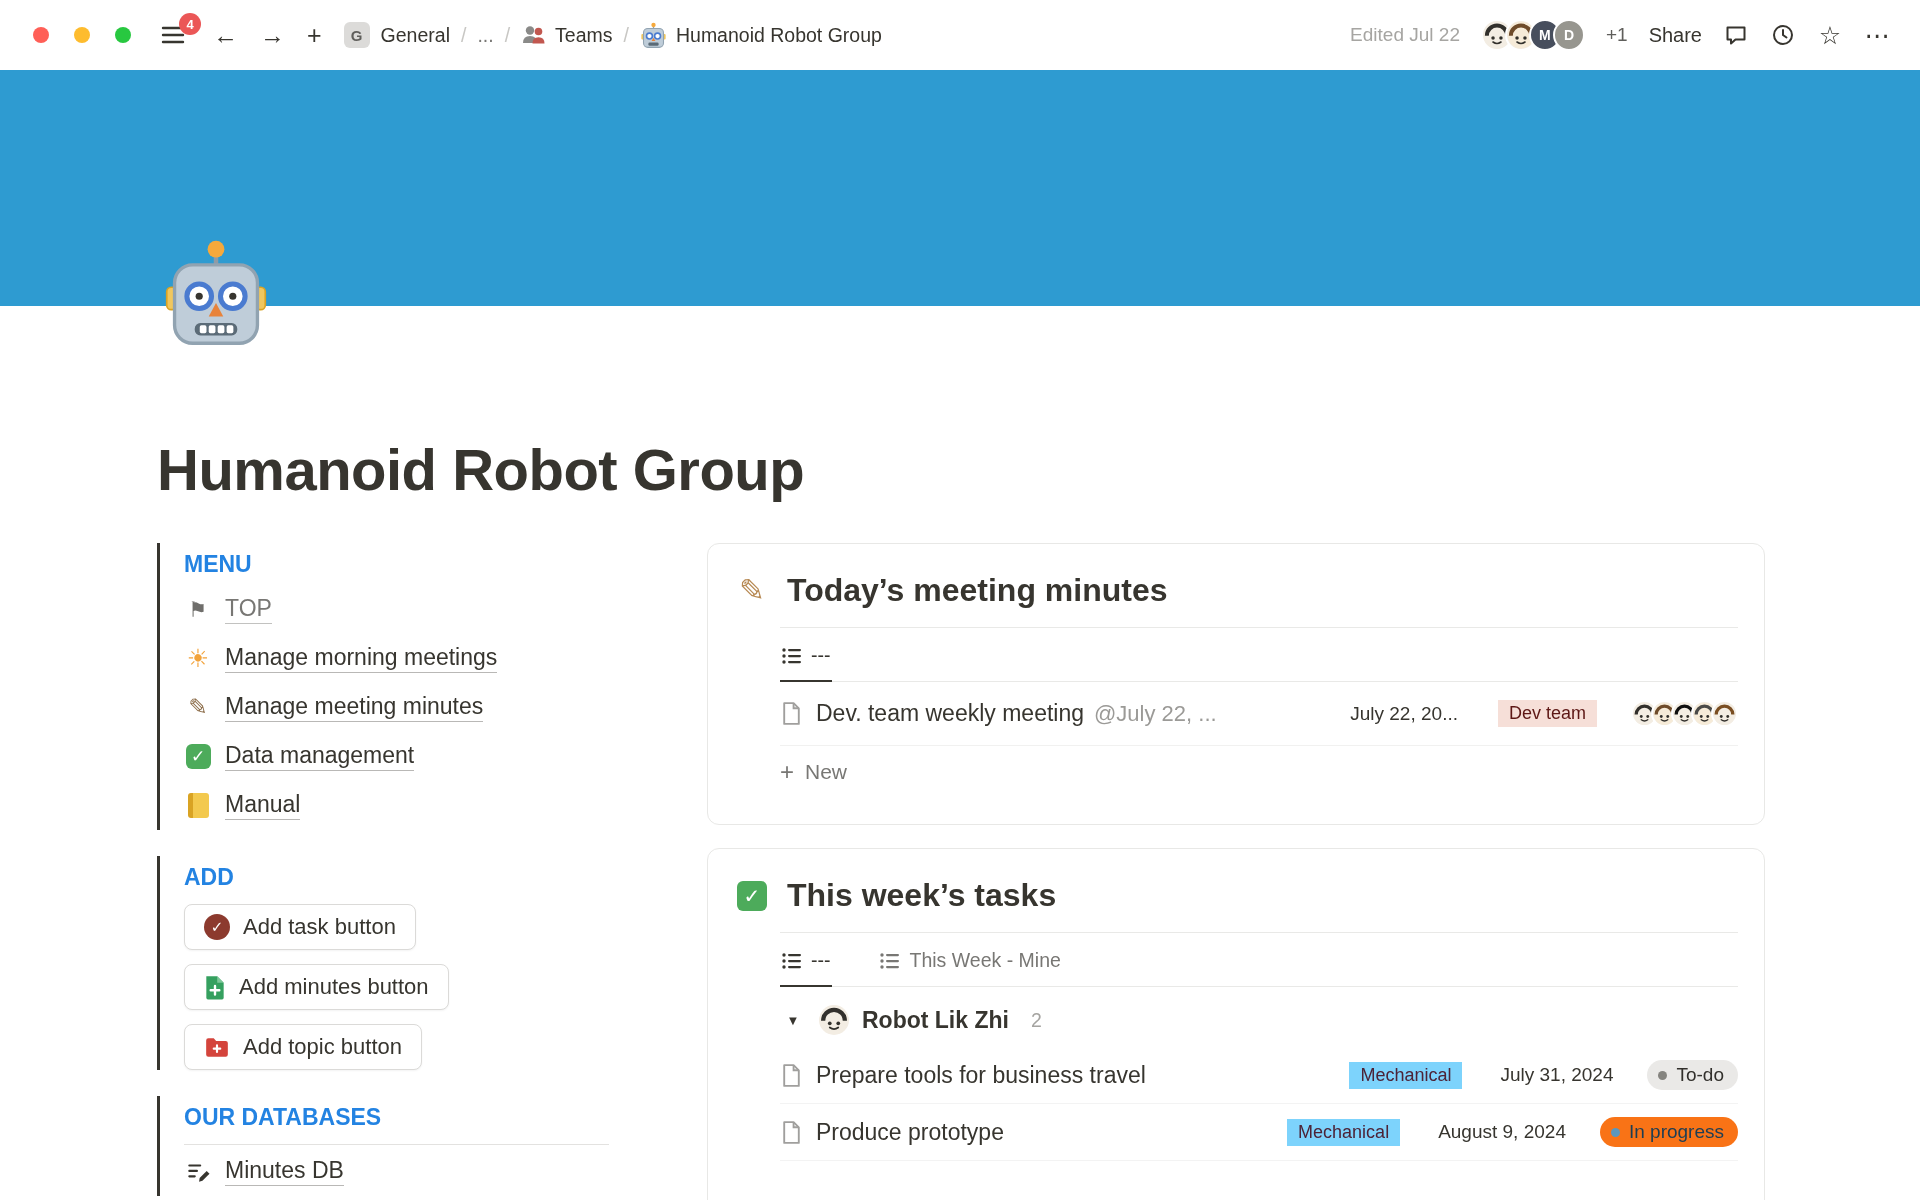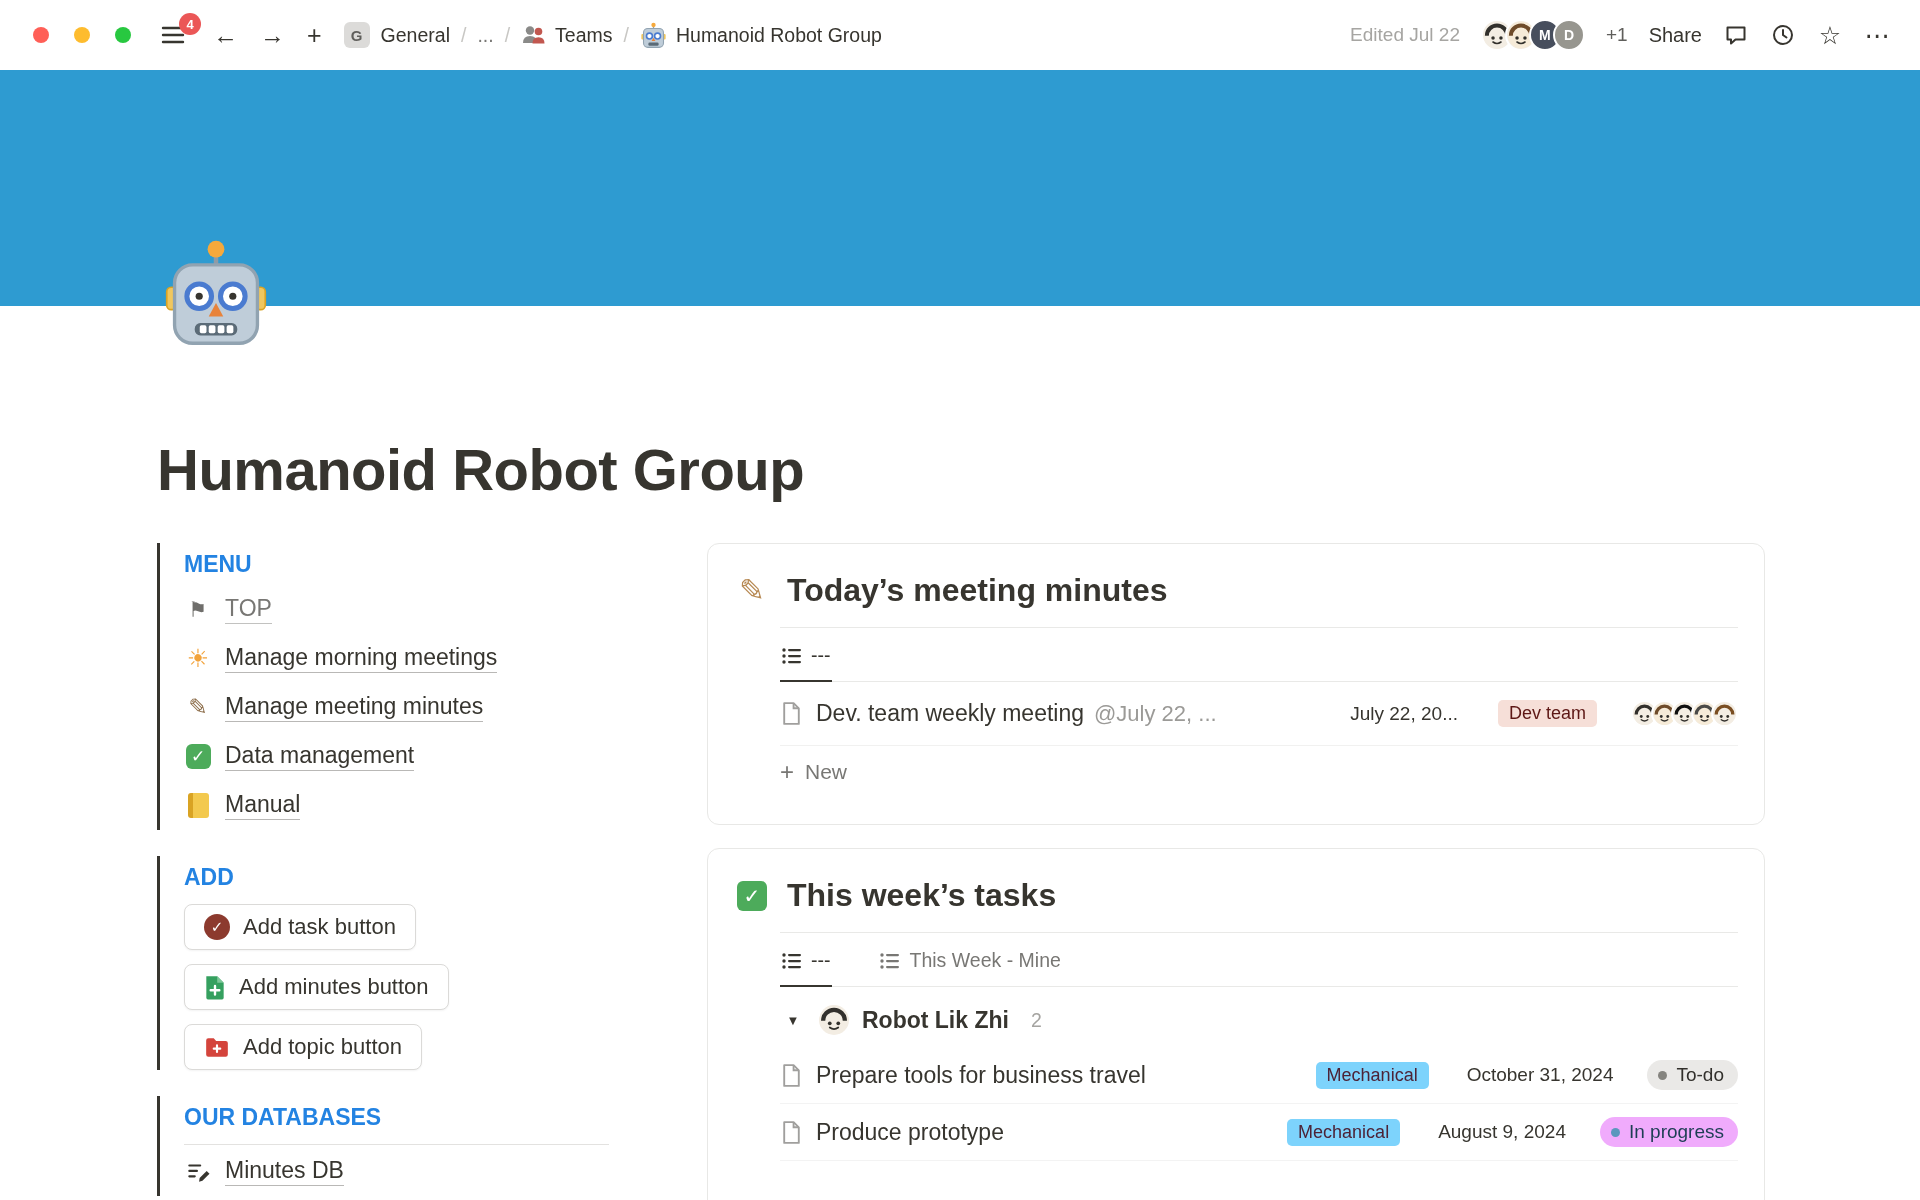--- a/index.html
+++ b/index.html
@@ -86,7 +86,7 @@
   .mention { color:#9B9A97; font-size:22px; margin-left:10px; white-space:nowrap; overflow:hidden; text-overflow:ellipsis; }
   .row-spacer { flex:1; }
   .row-date { color:#37352F; font-size:19px; white-space:nowrap; }
-  .tag { font-size:18px; padding:3px 11px; border-radius:5px; white-space:nowrap; }
+  .tag { font-size:18px; padding:3px 11px; border-radius:0; white-space:nowrap; }
   .tag.red { background:#F6DFD8; color:#5D1715; margin-left:40px; }
   .tag.pink { background:#7dd3fc; color:#4C2337; }
   .mini-avatars { display:flex; margin-left:34px; }

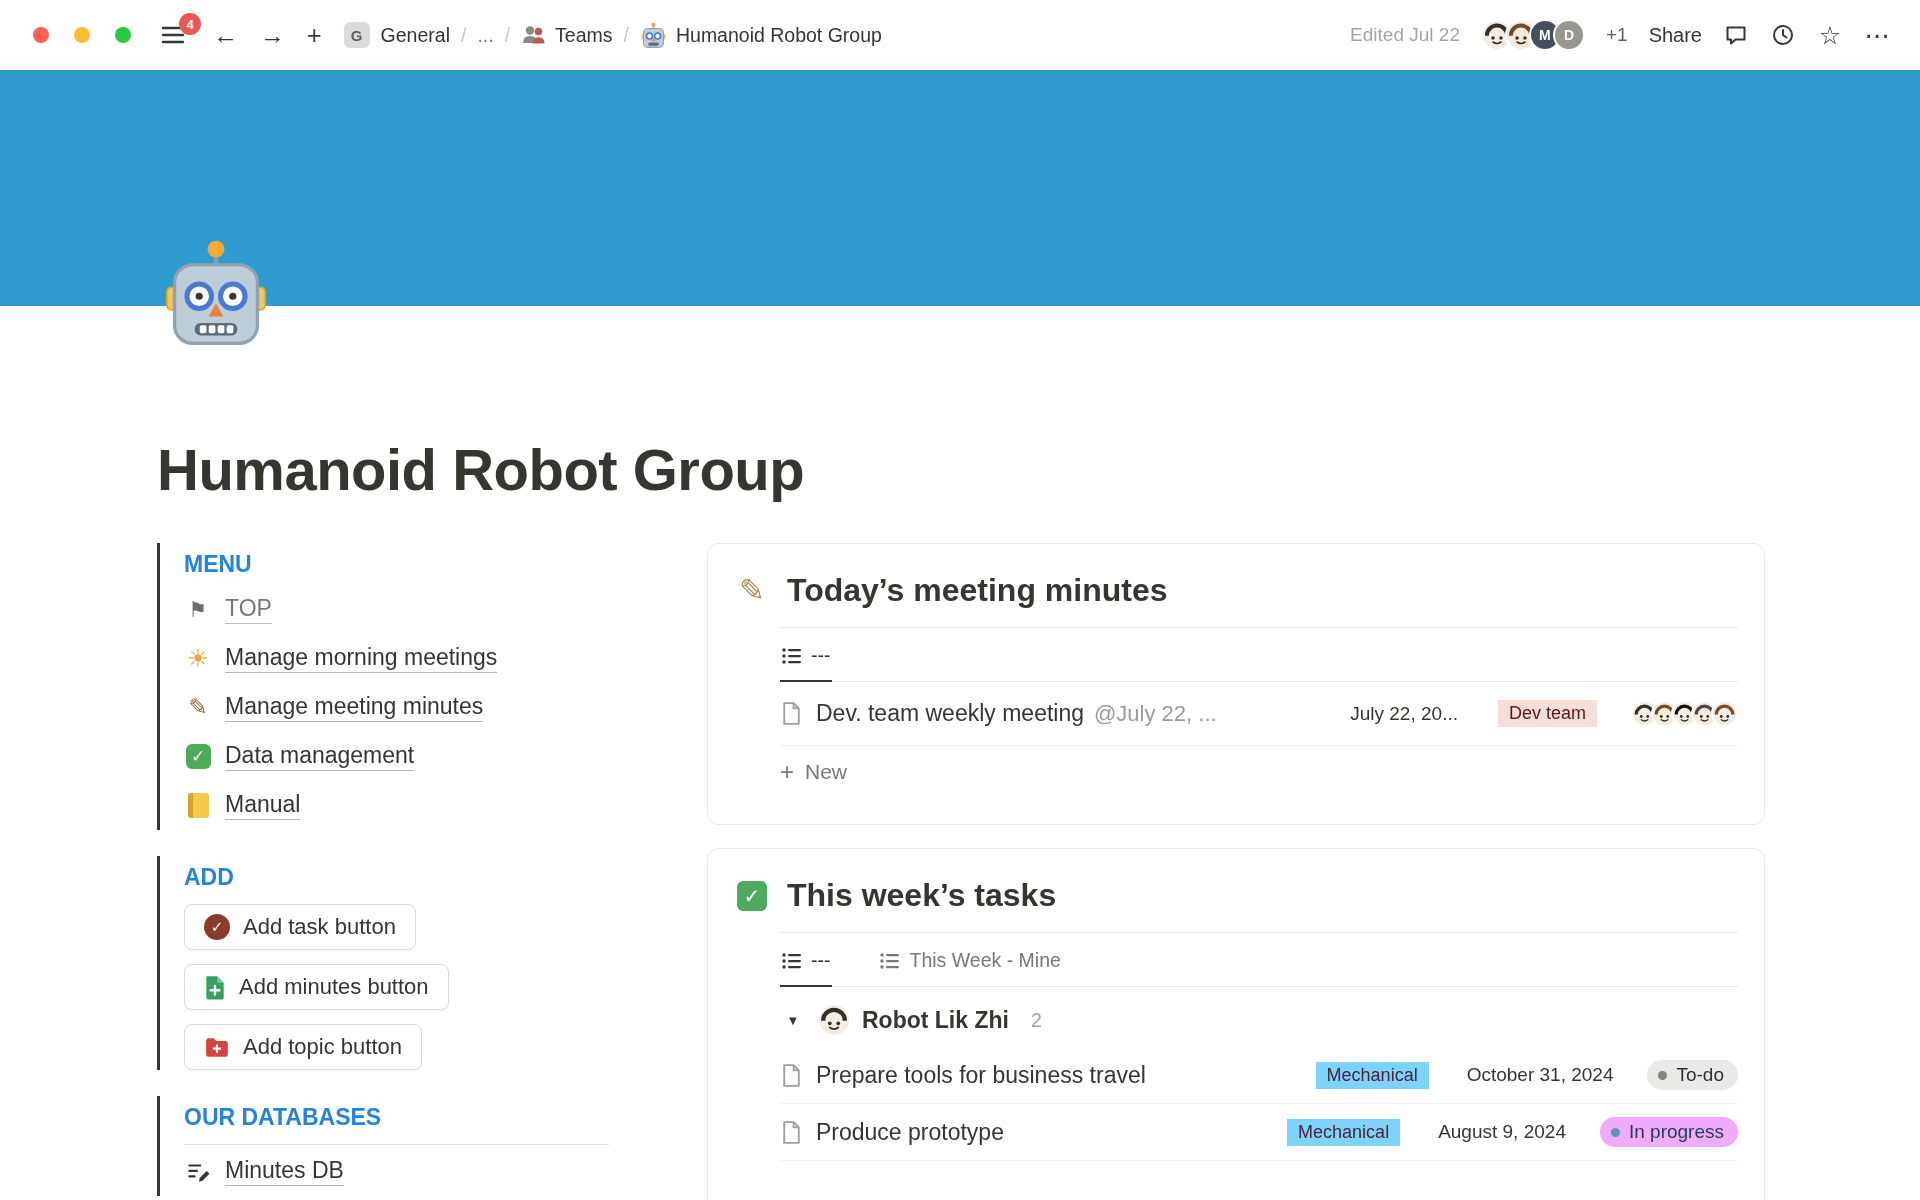--- a/index.html
+++ b/index.html
@@ -456,7 +456,7 @@
             </svg>
             <span class="task-title">Prepare tools for business travel</span>
             <span class="tag pink">Mechanical</span>
-            <span class="task-date">October 31, 2024</span>
+            <span class="task-date">July 31, 2024</span>
             <span class="pill gray">
               <span class="dot"></span>
               <span>To-do</span>

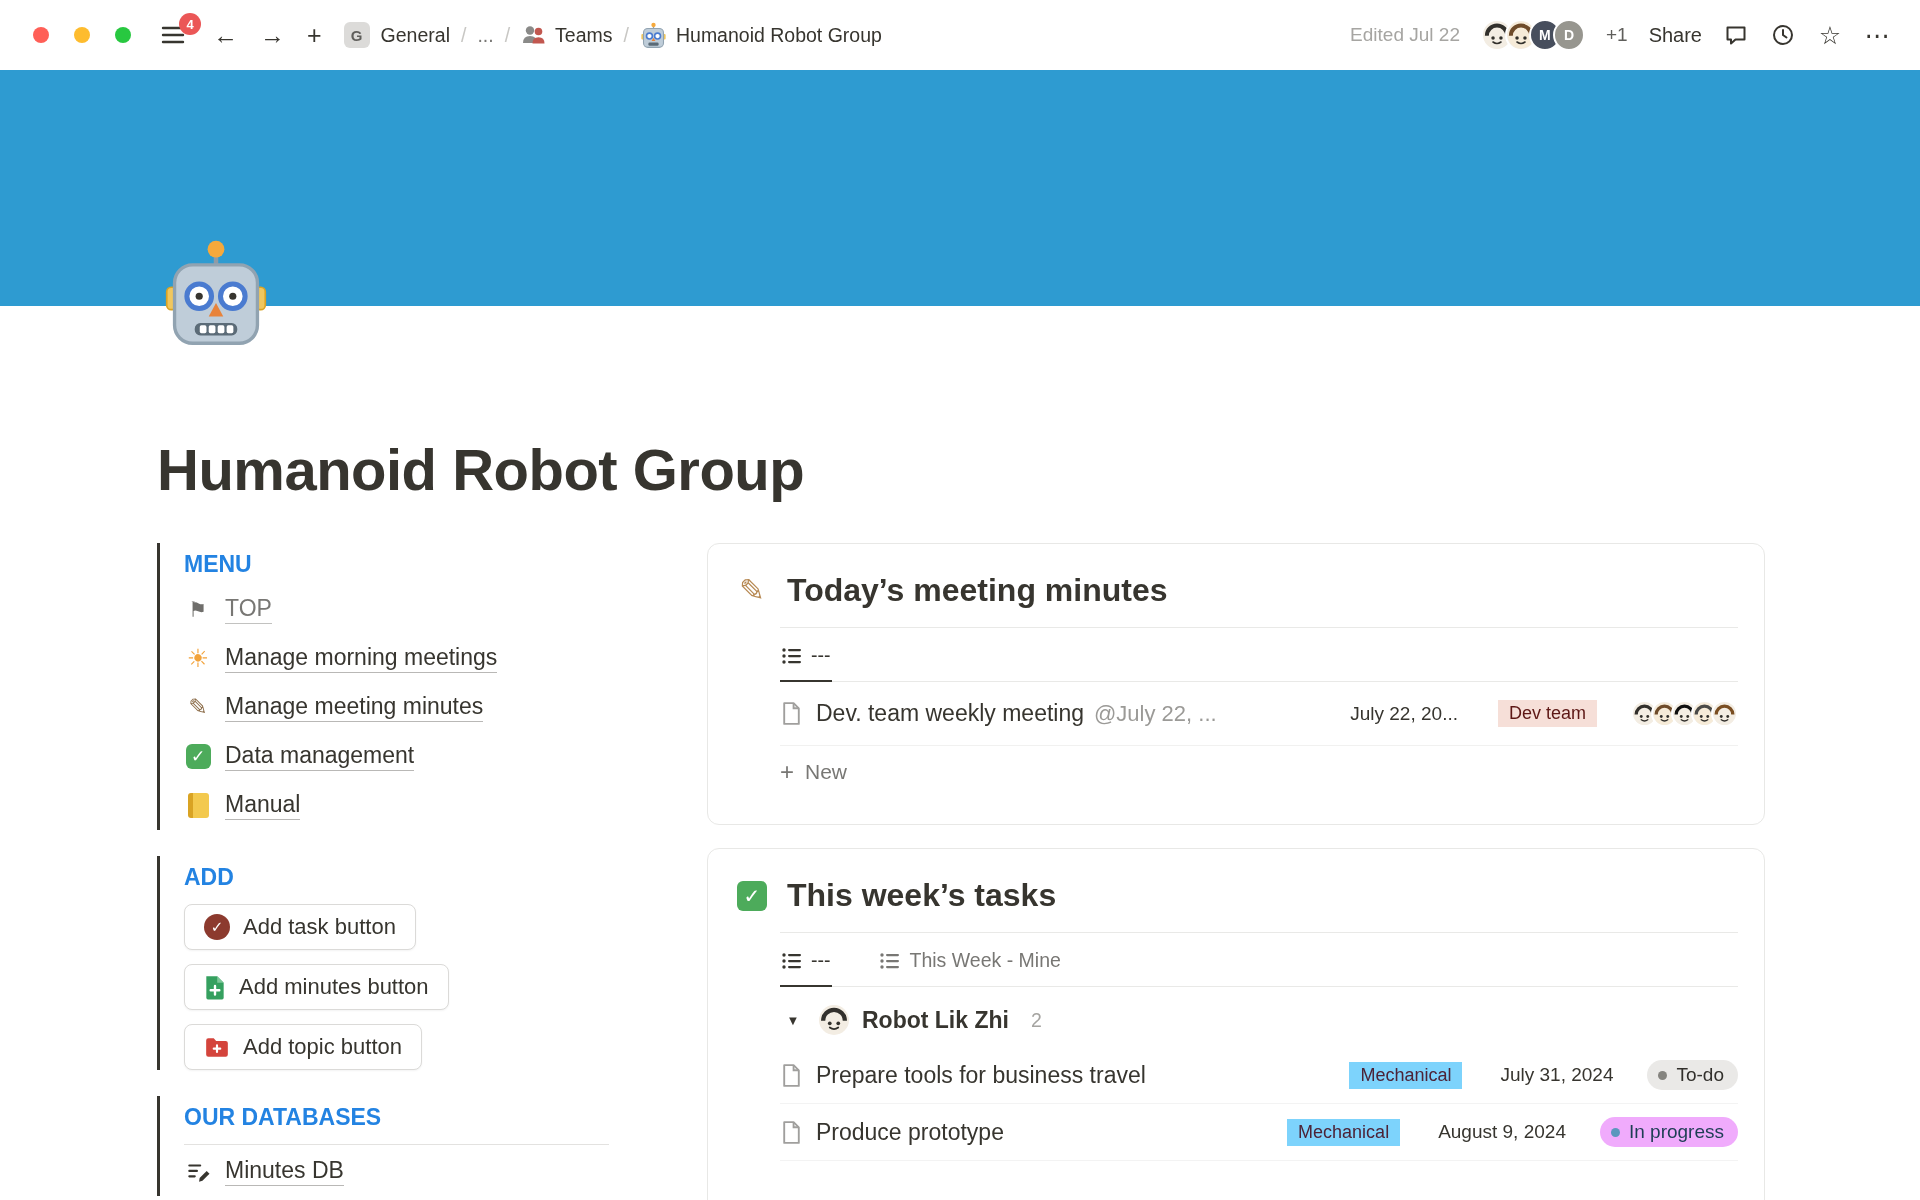--- a/index.html
+++ b/index.html
@@ -109,7 +109,7 @@
     font-size:19px; margin-left:34px; white-space:nowrap; }
   .pill .dot { width:9px; height:9px; border-radius:50%; }
   .pill.gray { background:#EAE9E7; color:#32302C; } .pill.gray .dot { background:#85847F; }
-  .pill.blue { background:#f0abfc; color:#1D3E54; } .pill.blue .dot { background:#5B97BD; }
+  .pill.blue { background:#f97316; color:#1D3E54; } .pill.blue .dot { background:#5B97BD; }
 </style>
 </head>
 <body>

